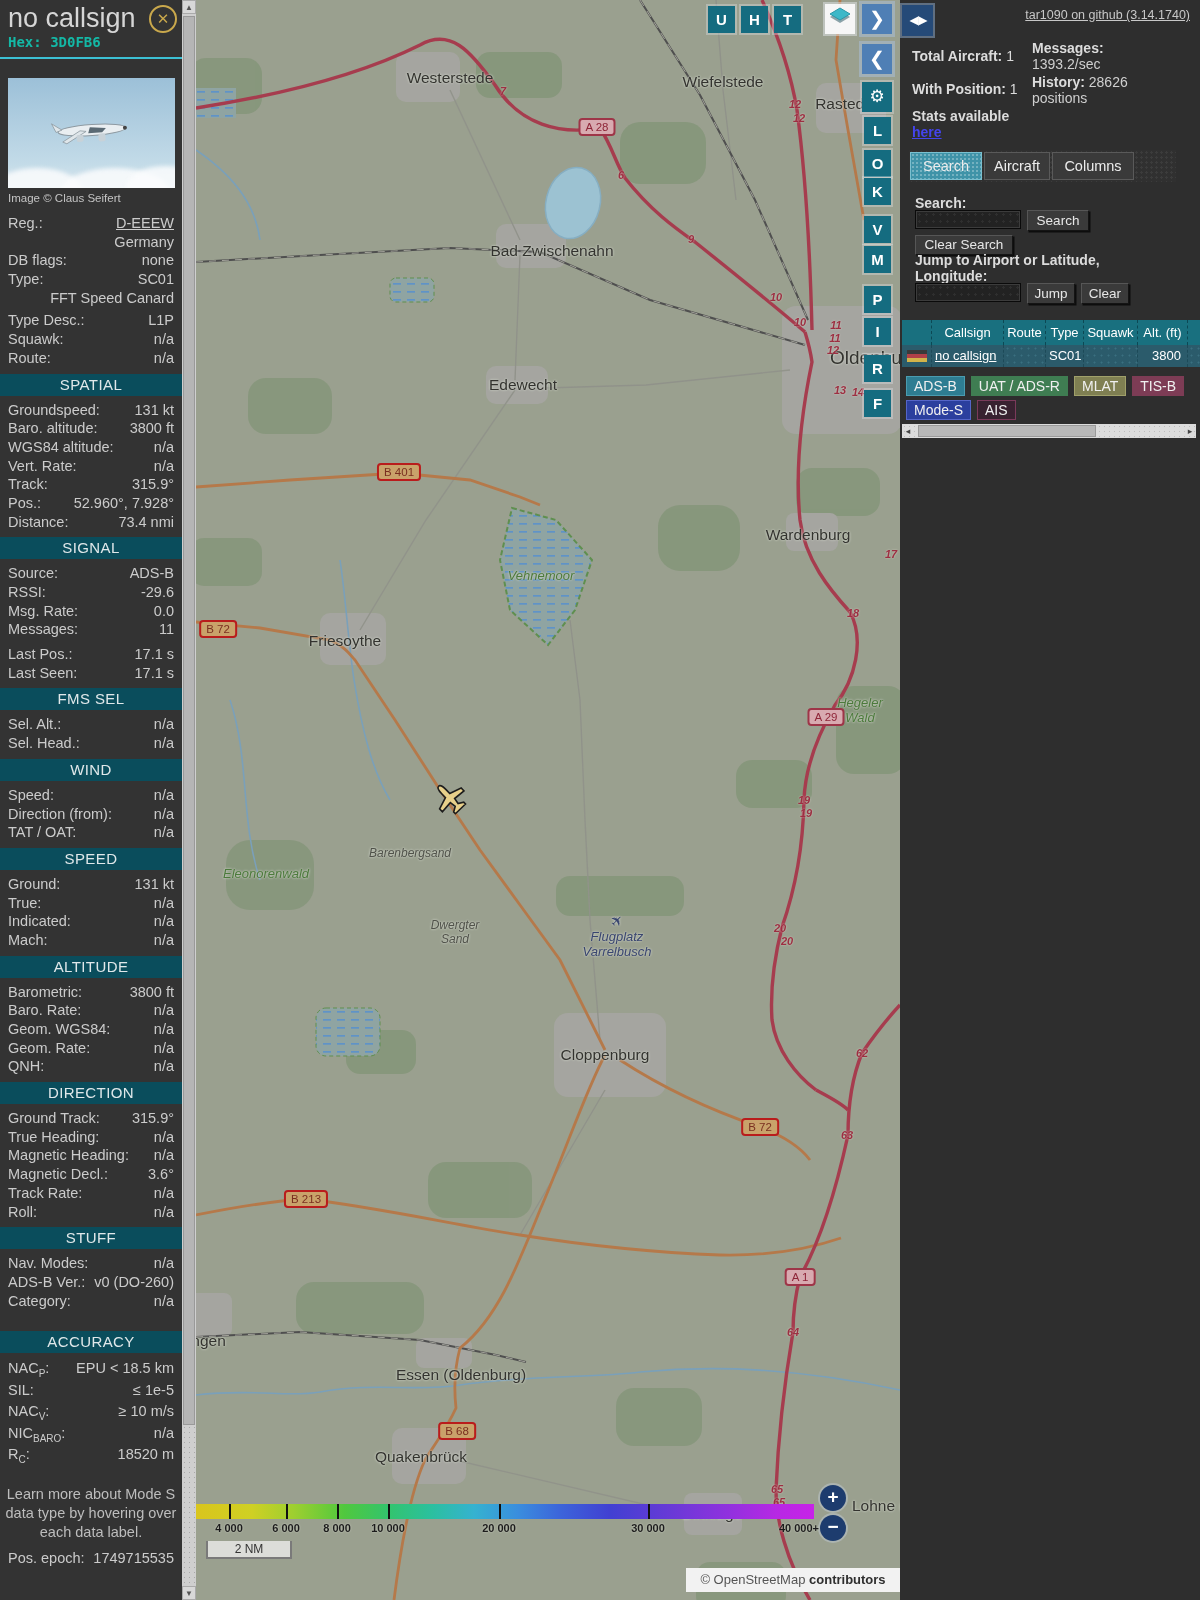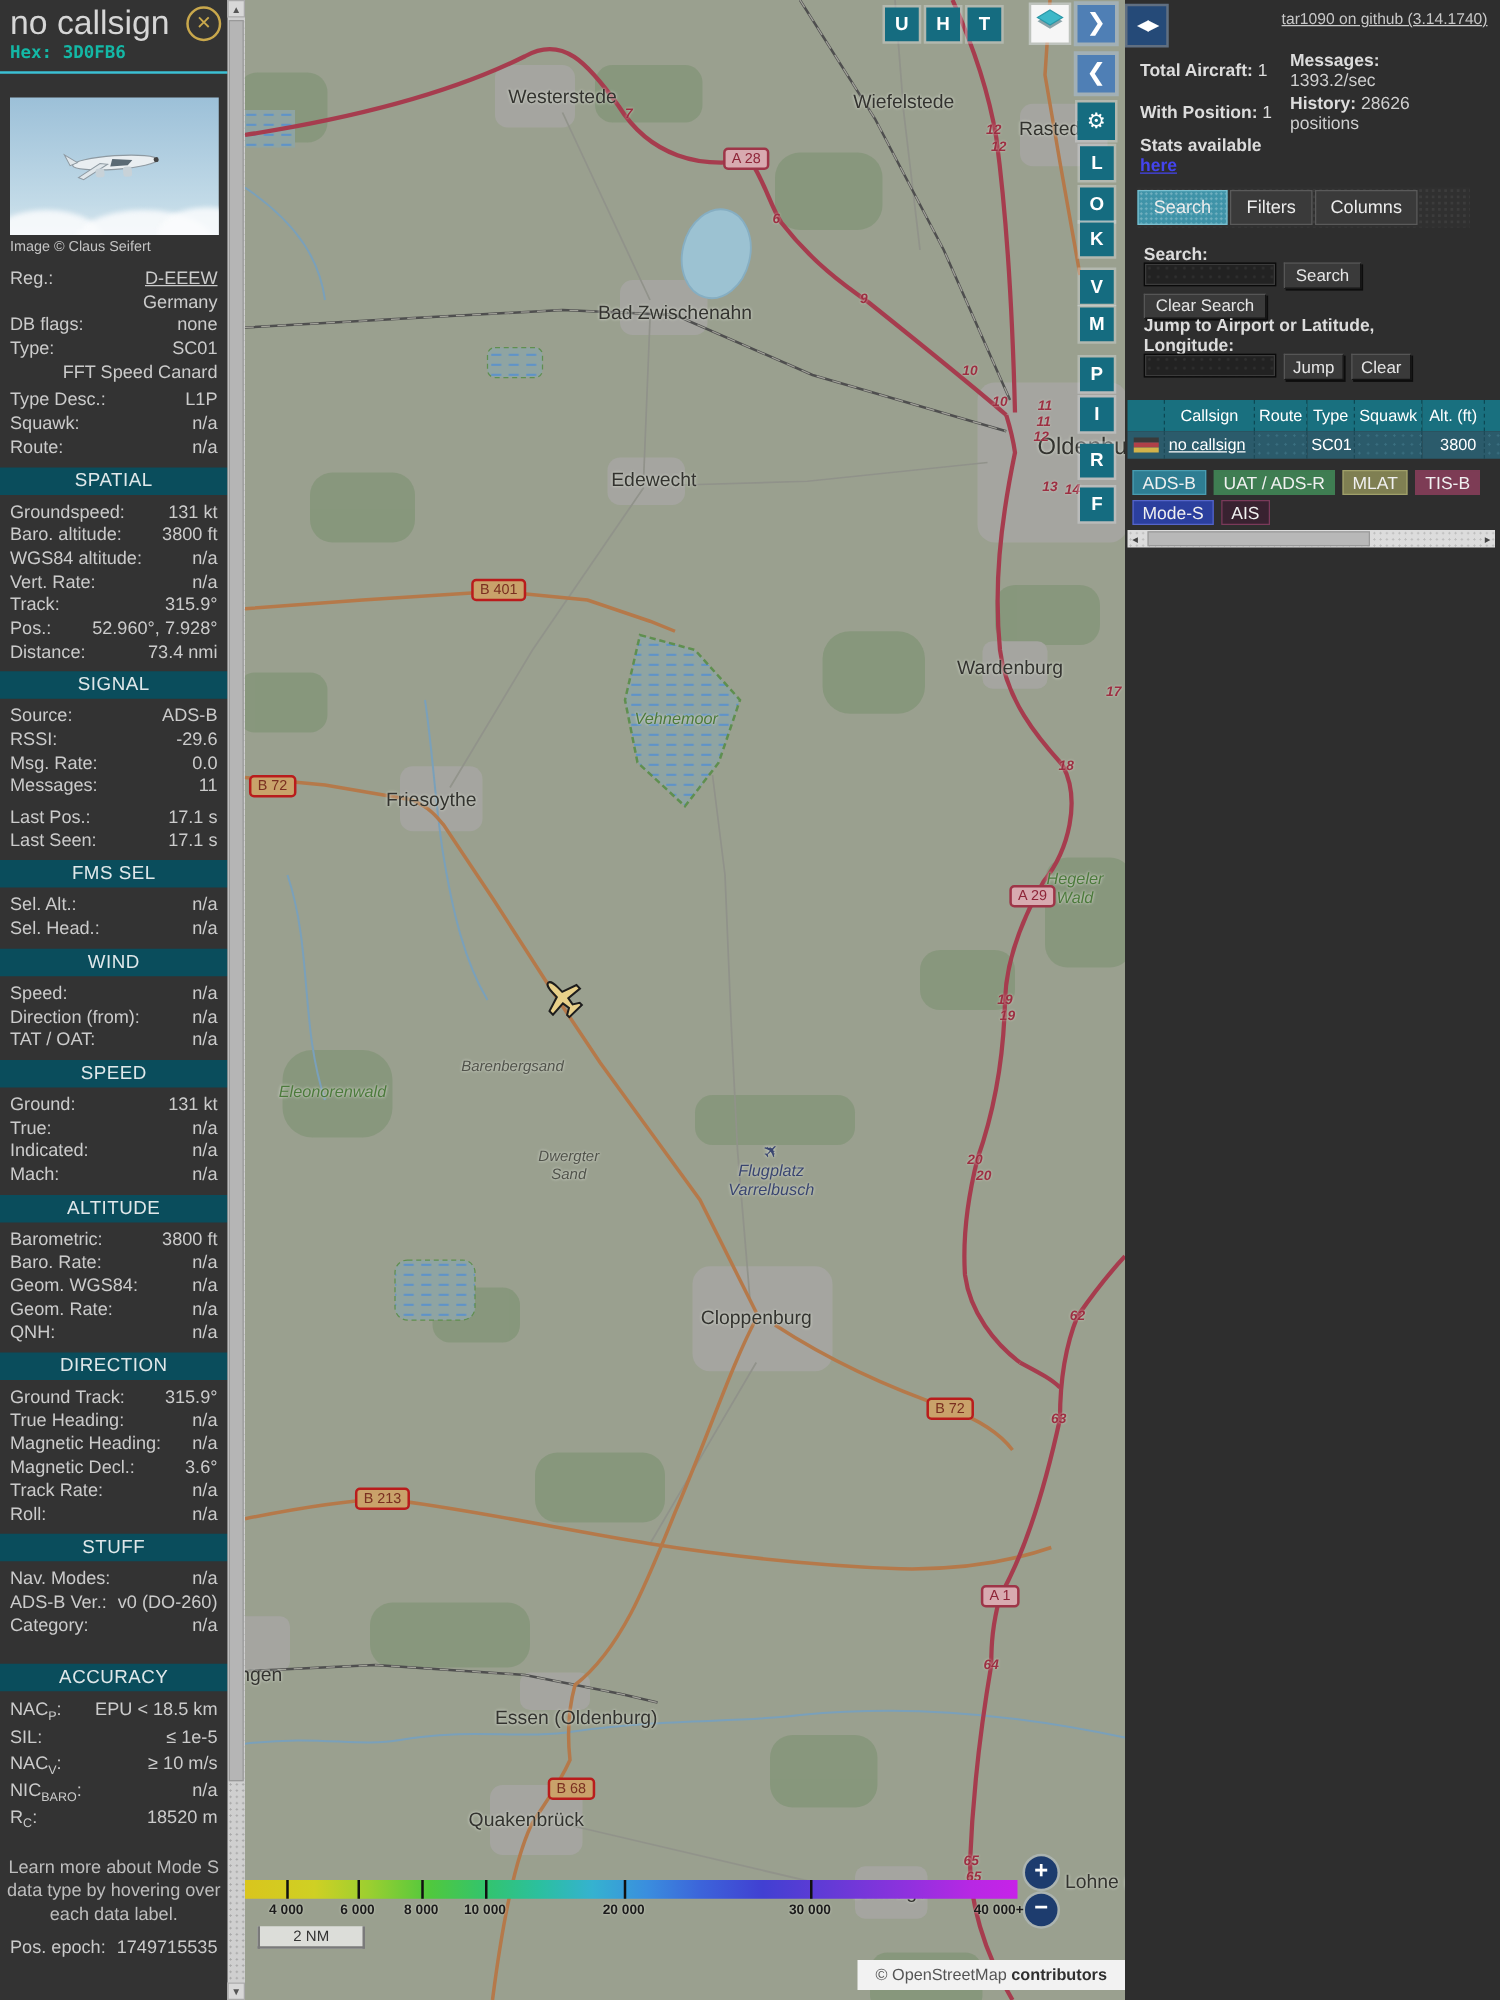--- a/index.html
+++ b/index.html
@@ -604,7 +604,7 @@
 
     <div id="tabbar">
         <div class="tab active" style="left: 1px; width: 70px;">Search</div>
-        <div class="tab" style="left: 75px; width: 64px;">Filters</div>
+        <div class="tab" style="left: 75px; width: 64px;">Aircraft</div>
         <div class="tab" style="left: 143px; width: 80px;">Columns</div>
       </div>
 

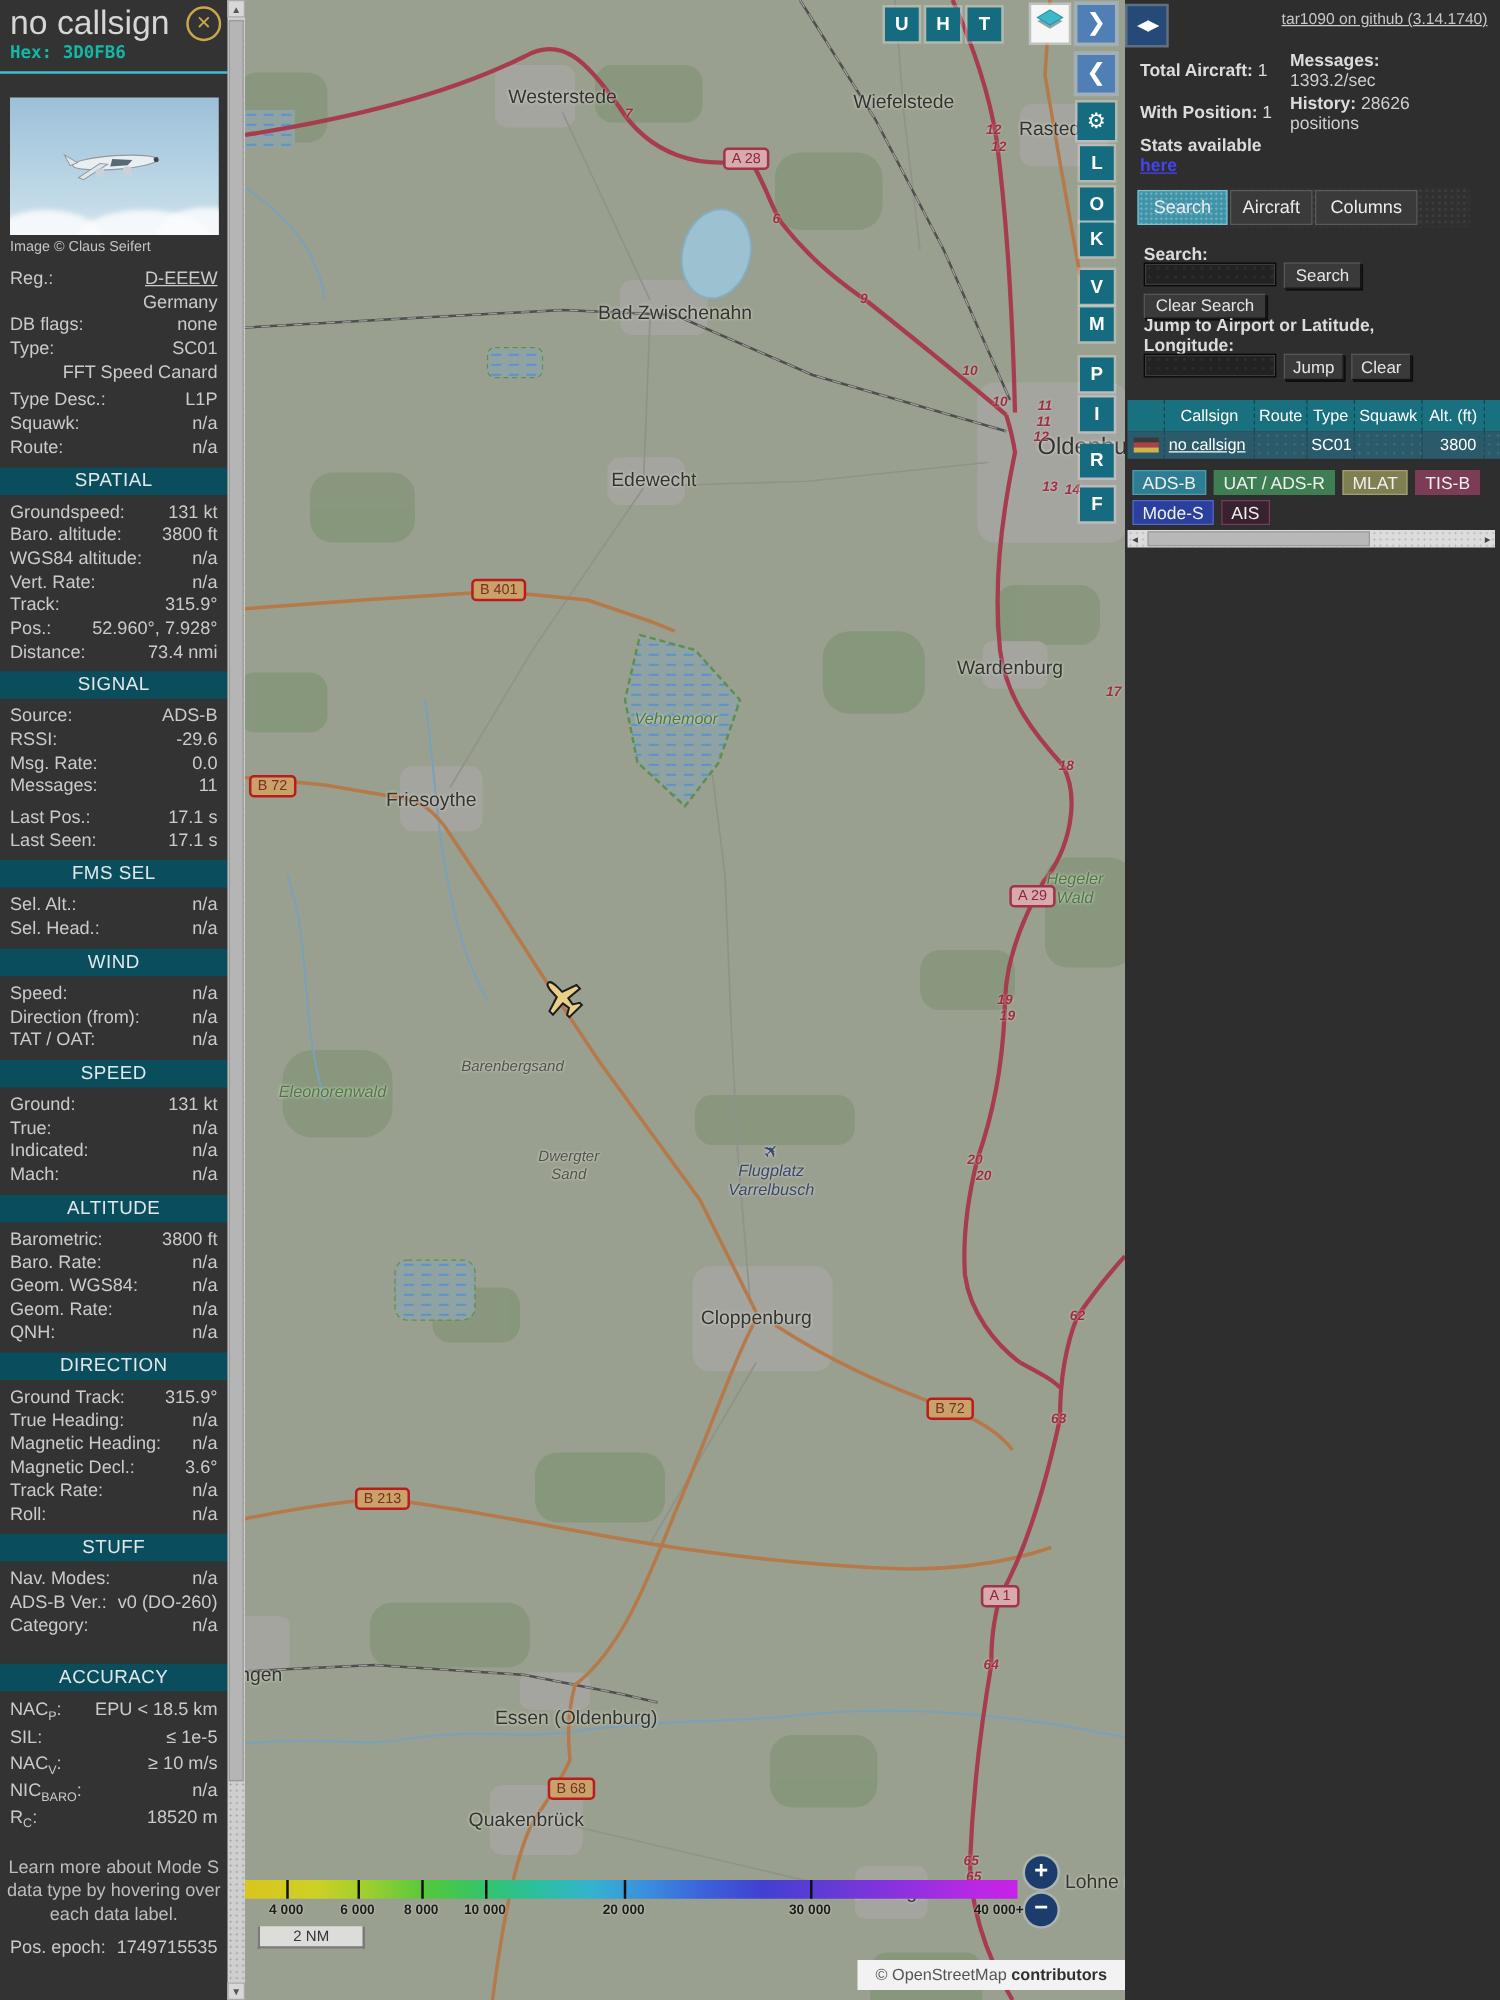--- a/index.html
+++ b/index.html
@@ -465,7 +465,7 @@
         <div class="mlabel" style="left: 254px; top: 78px;">Westerstede</div>
         <div class="mlabel" style="left: 527px; top: 82px;">Wiefelstede</div>
         <div class="mlabel" style="left: 648px; top: 104px;">Rastede</div>
-        <div class="mlabel" style="left: 344px; top: 251px;">Bad Zwischenahn</div>
+        <div class="mlabel" style="left: 356px; top: 251px;">Bad Zwischenahn</div>
         <div class="mlabel big left" style="left: 634px; top: 358px;">Oldenburg</div>
         <div class="mlabel" style="left: 327px; top: 385px;">Edewecht</div>
         <div class="mlabel" style="left: 612px; top: 535px; text-align: center;">Wardenburg</div>

